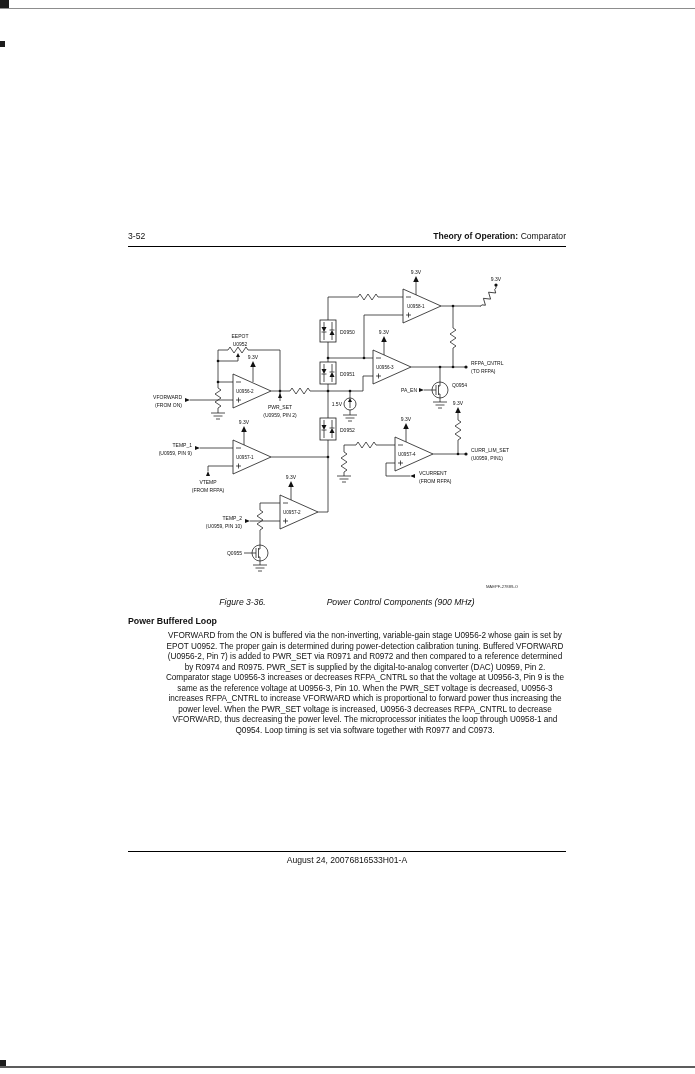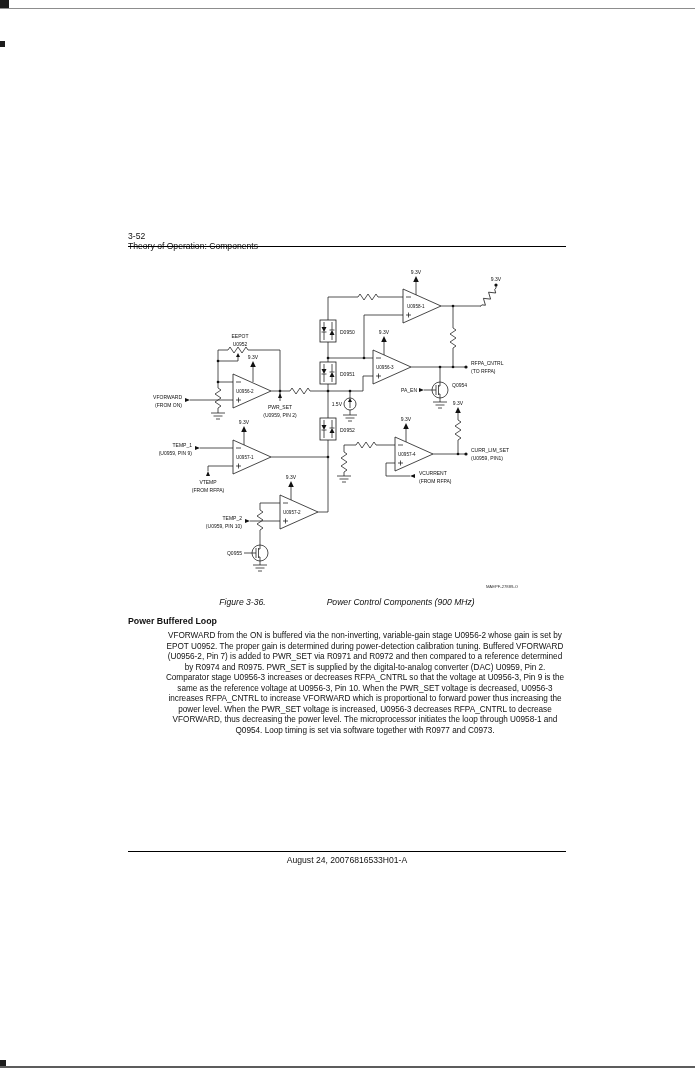--- a/index.html
+++ b/index.html
@@ -15,7 +15,7 @@
   .mark-c { left:0; top:1060px; width:6px; height:8px; }
 
   .running-header { position:absolute; left:128px; top:231px; width:438px;
-    display:flex; justify-content:space-between; font-size:8.6px;flex-direction:column; }
+    display:flex; justify-content:space-between; font-size:8.6px; }
   .running-header .rh-right b { font-weight:normal;text-align:right; }
   .rule { position:absolute; left:128px; width:438px; height:1px; background:#000; }
   .header-rule { top:246px; }

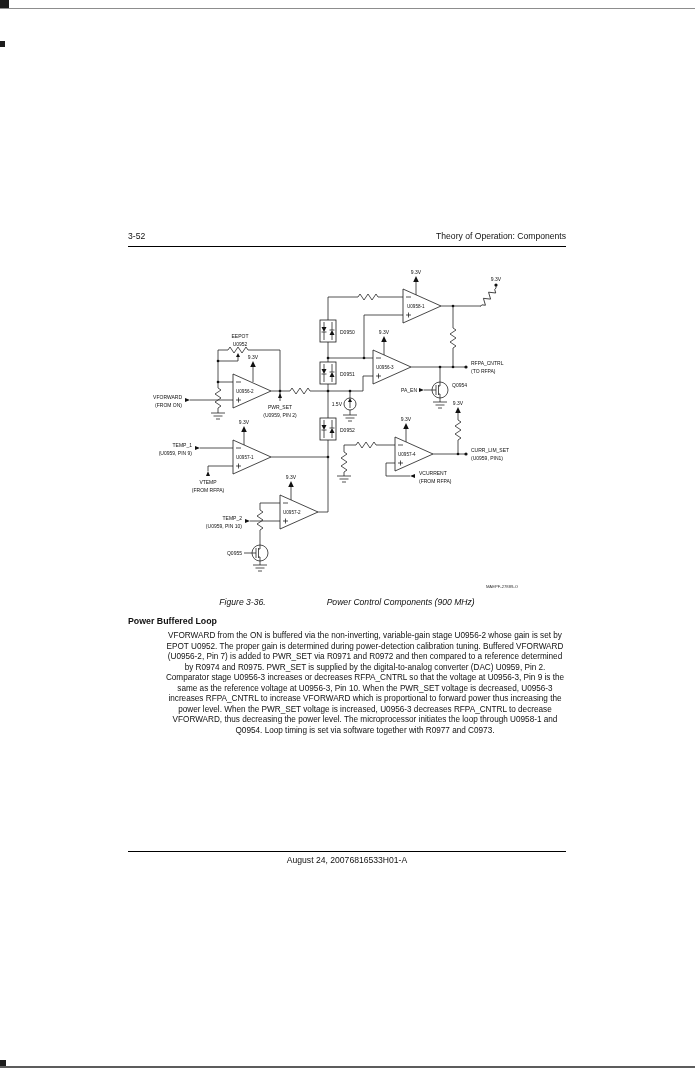--- a/index.html
+++ b/index.html
@@ -16,7 +16,7 @@
 
   .running-header { position:absolute; left:128px; top:231px; width:438px;
     display:flex; justify-content:space-between; font-size:8.6px; }
-  .running-header .rh-right b { font-weight:normal;text-align:right; }
+  .running-header .rh-right b { font-weight:bold;text-align:right; }
   .rule { position:absolute; left:128px; width:438px; height:1px; background:#000; }
   .header-rule { top:246px; }
   .footer-rule { top:851px; }

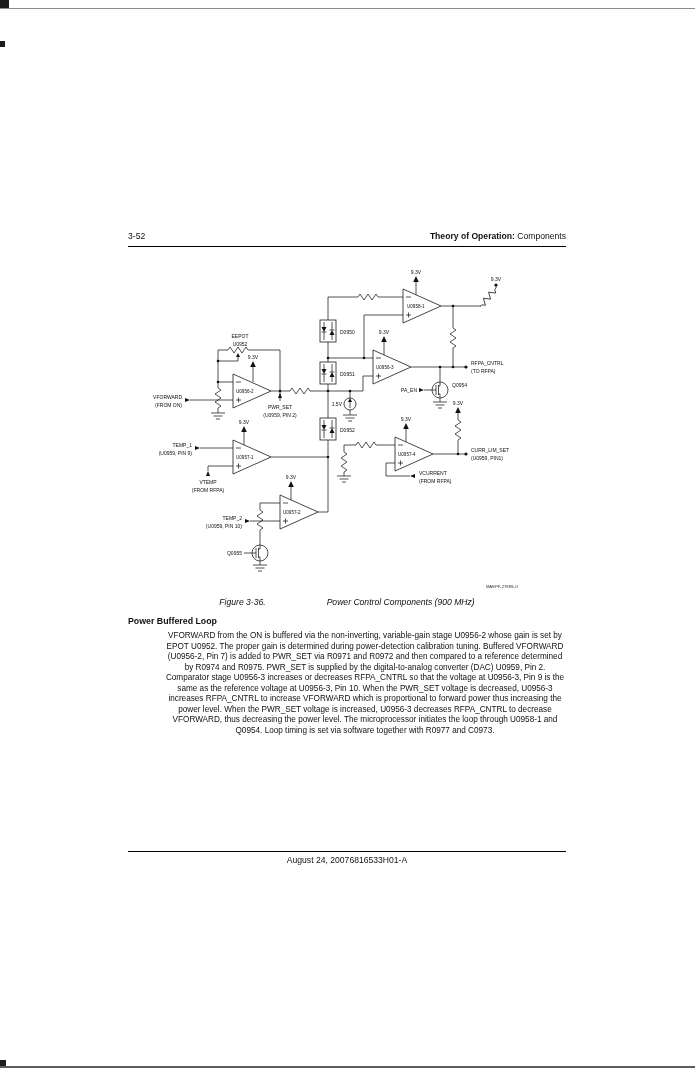--- a/index.html
+++ b/index.html
@@ -53,7 +53,7 @@
 
 <header class="running-header">
   <span>3-52</span>
-  <span class="rh-right"><b>Theory of Operation:</b>&nbsp;<span>Components</span></span>
+  <span class="rh-right"><b>Theory of Operation:</b>&nbsp;<span>Comparator</span></span>
 </header>
 <div class="rule header-rule"></div>
 

